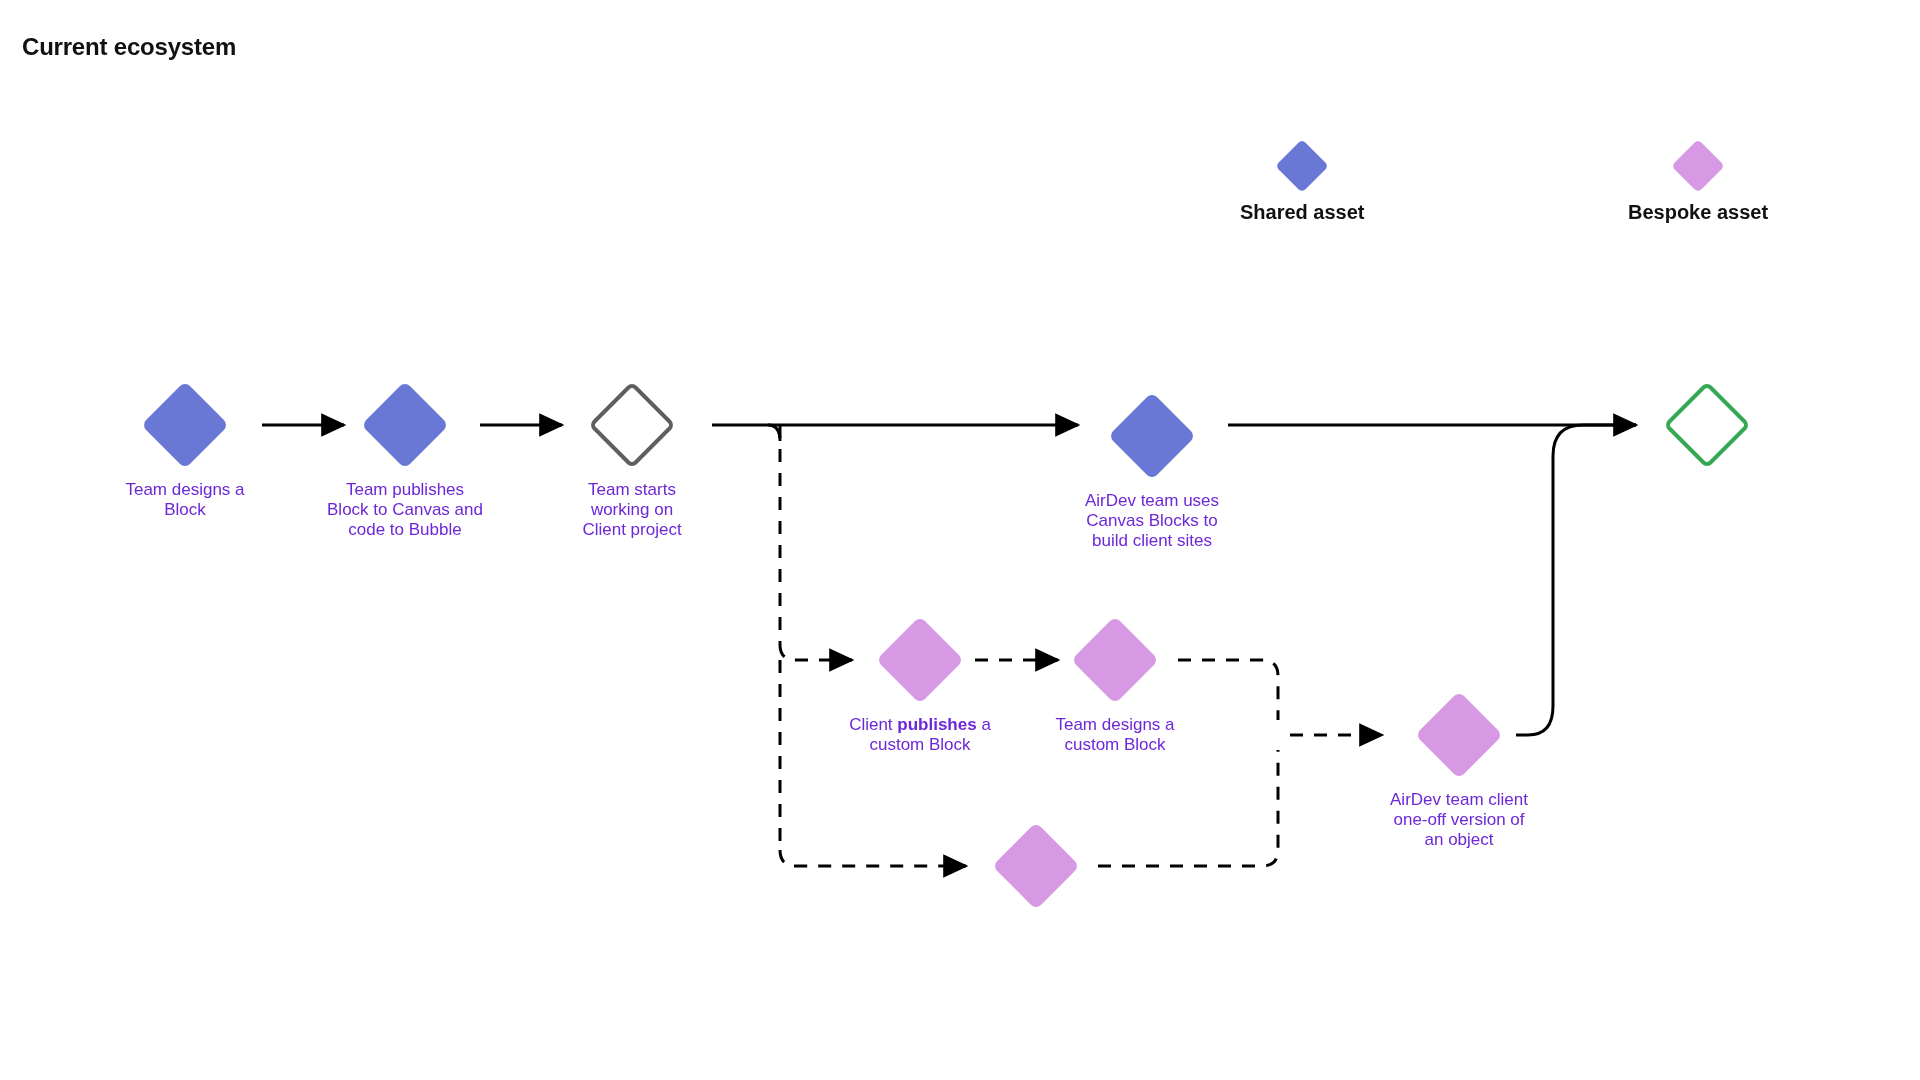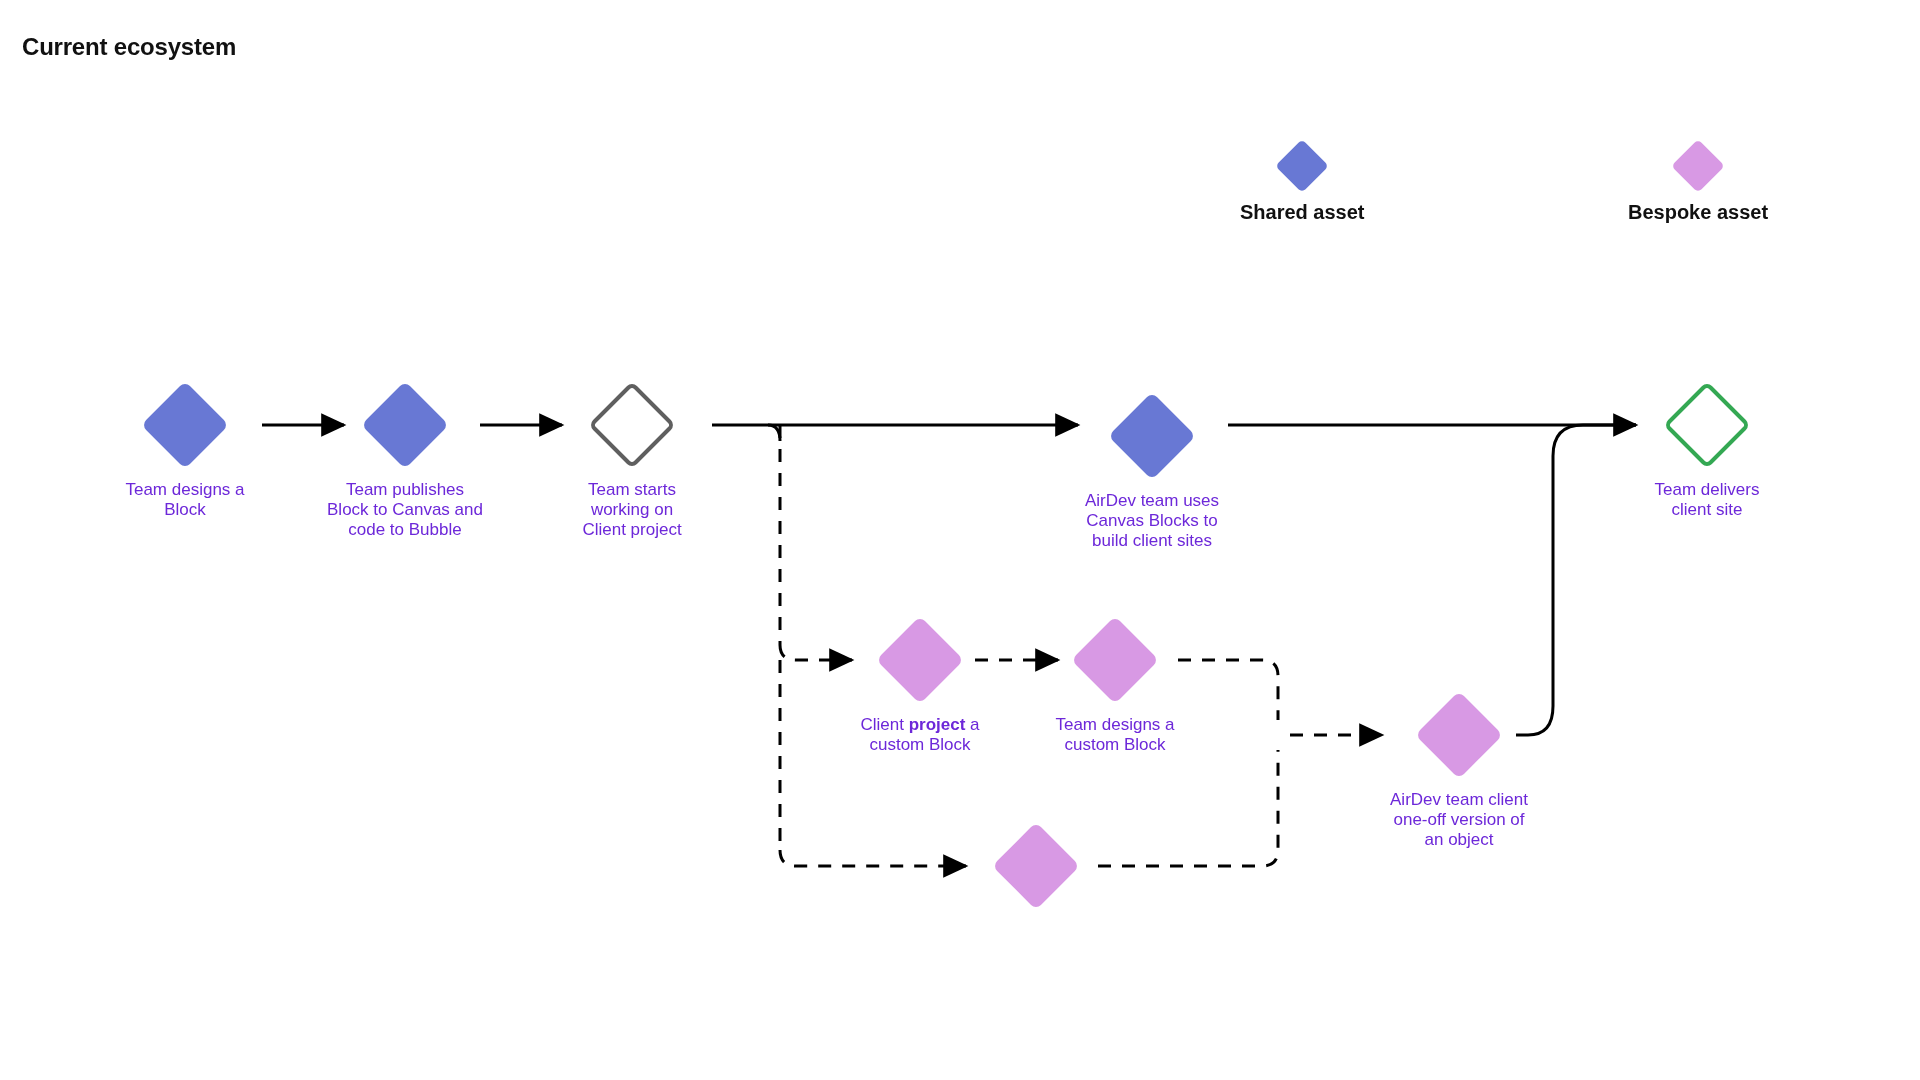--- a/index.html
+++ b/index.html
@@ -189,8 +189,6 @@
     <div class="diamond-wrap">
       <div class="diamond outline" style="border-color:#34a853;"></div>
     </div>
-    <div class="node-label">Team delivers
-client site</div>
   </div>
 
   <div class="node" style="left:920px; top:617px;">

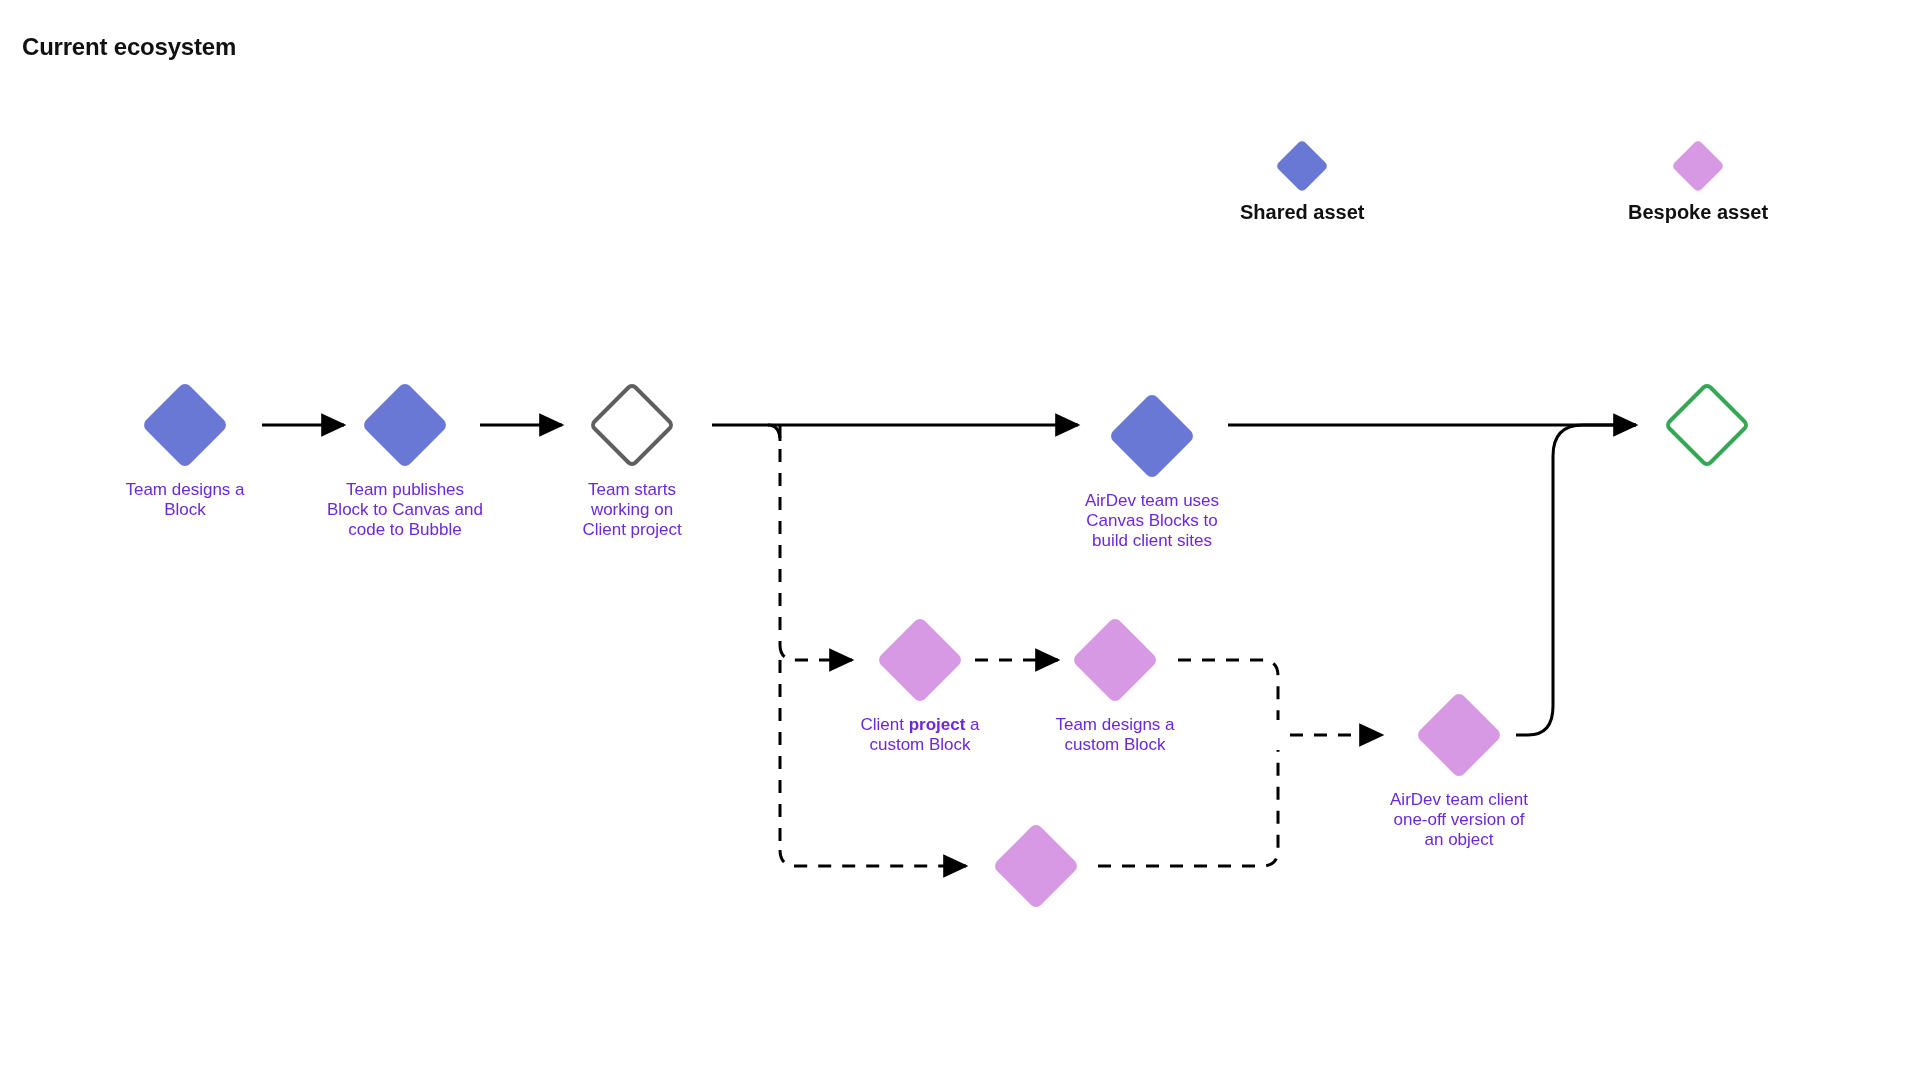--- a/index.html
+++ b/index.html
@@ -195,7 +195,7 @@
     <div class="diamond-wrap">
       <div class="diamond" style="background:#d899e4;"></div>
     </div>
-    <div class="node-label"><span>Client </span><b>project</b><span> a
+    <div class="node-label"><span>Client </span><b>publishes</b><span> a
 custom Block</span></div>
   </div>
 

